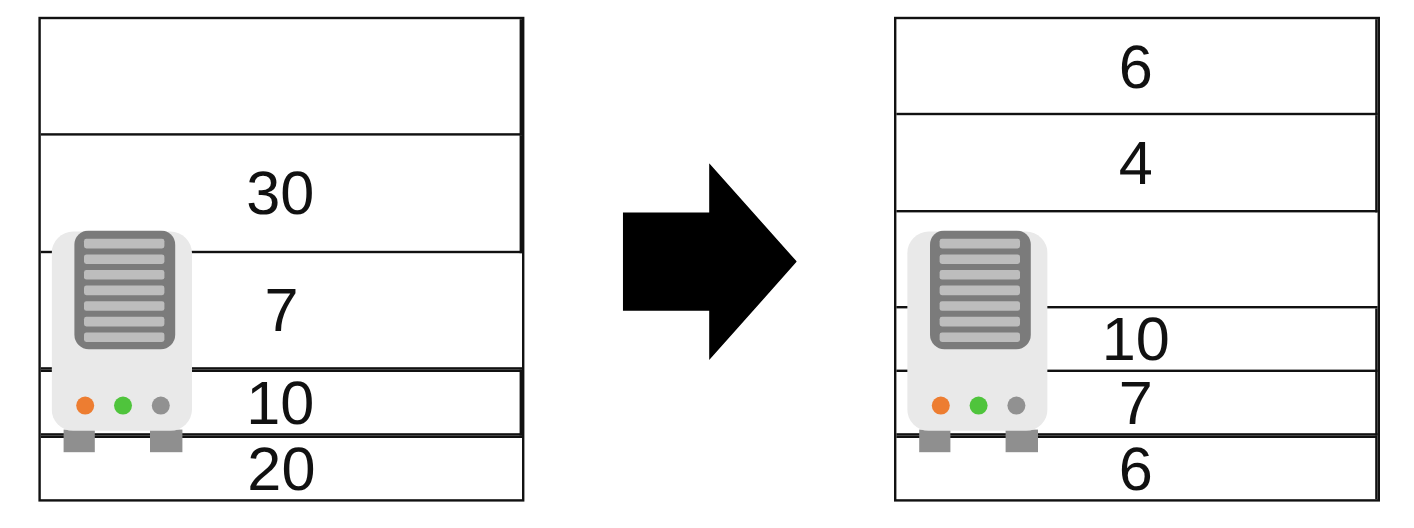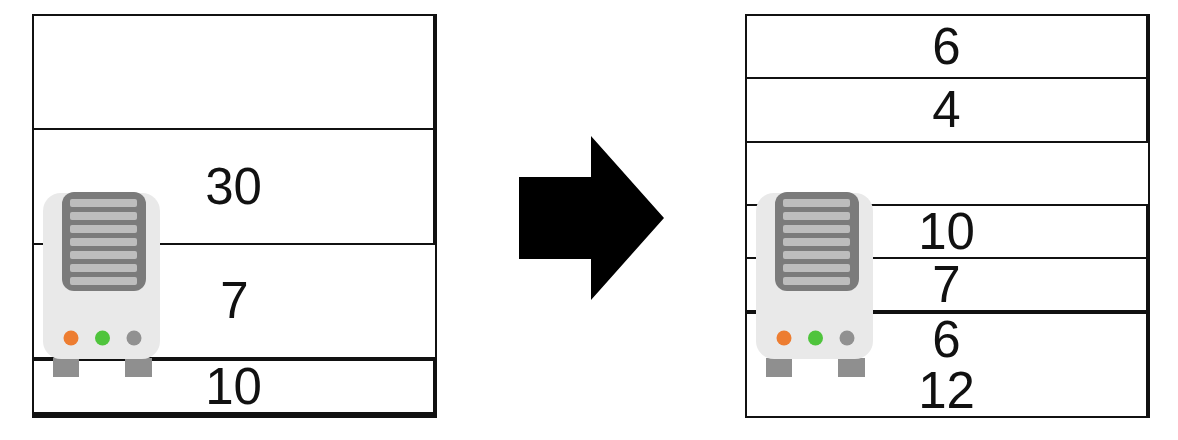--- a/index.html
+++ b/index.html
@@ -70,6 +70,7 @@
     <div class="cell"></div>
     <div class="cell"></div>
     <div class="cell"></div>
+    <div class="cell">20</div>
 
     <svg class="server" viewBox="0 0 117 185" xmlns="http://www.w3.org/2000/svg">
       <rect x="10" y="166" width="26" height="19" fill="var(--server-foot)"></rect>

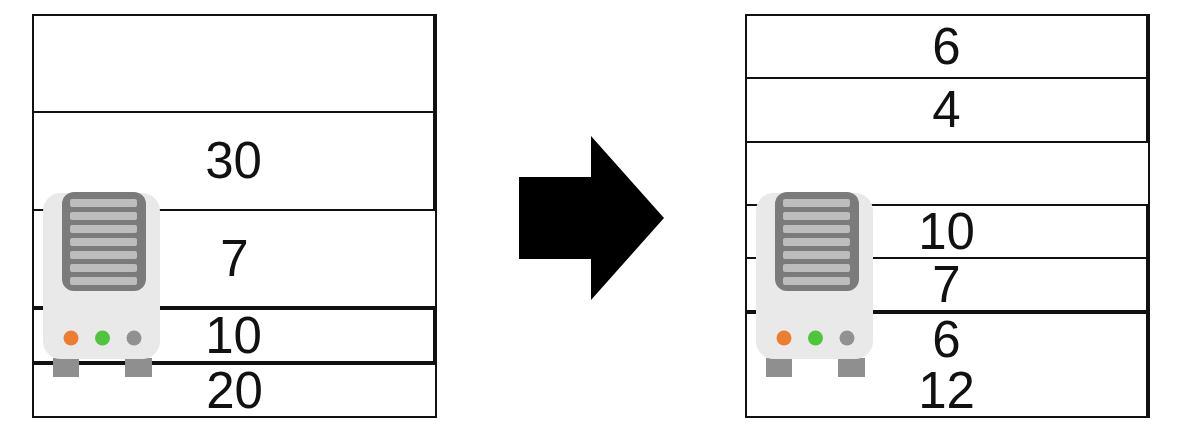--- a/index.html
+++ b/index.html
@@ -104,7 +104,6 @@
     <div class="cell">7</div>
     <div class="cell"></div>
     <div class="cell">6</div>
-    <div class="cell">12</div>
 
     <svg class="server" viewBox="0 0 117 185" xmlns="http://www.w3.org/2000/svg">
       <rect x="10" y="166" width="26" height="19" fill="var(--server-foot)"></rect>

